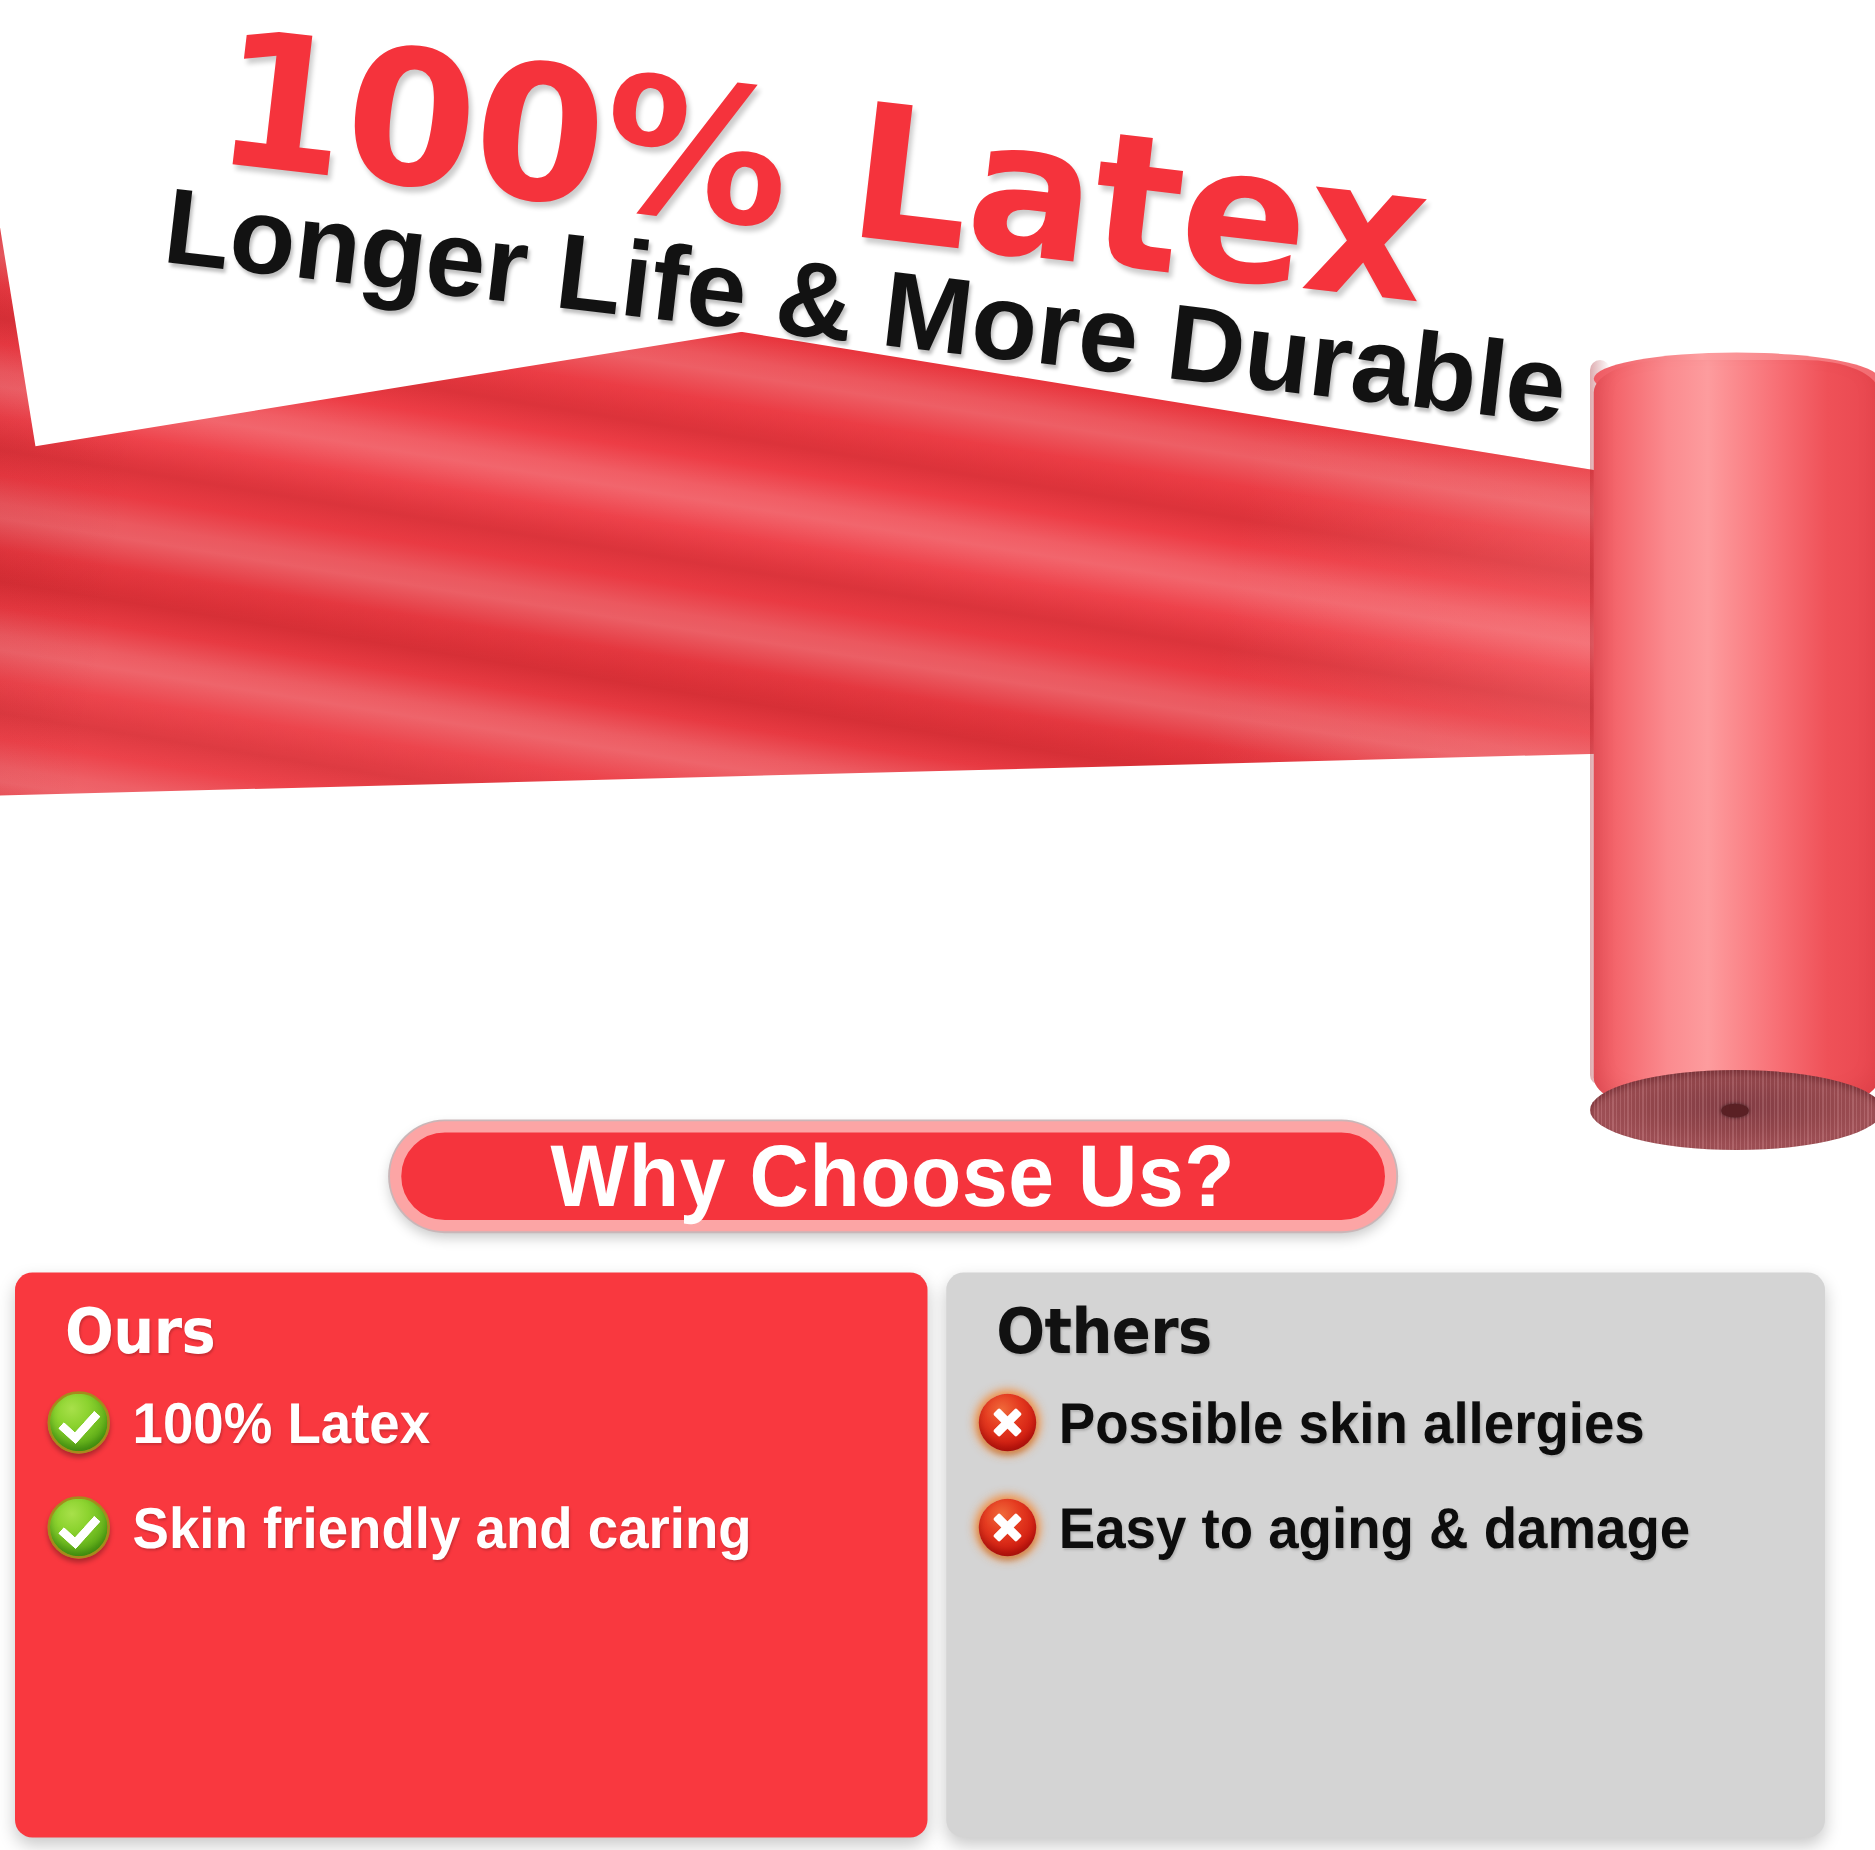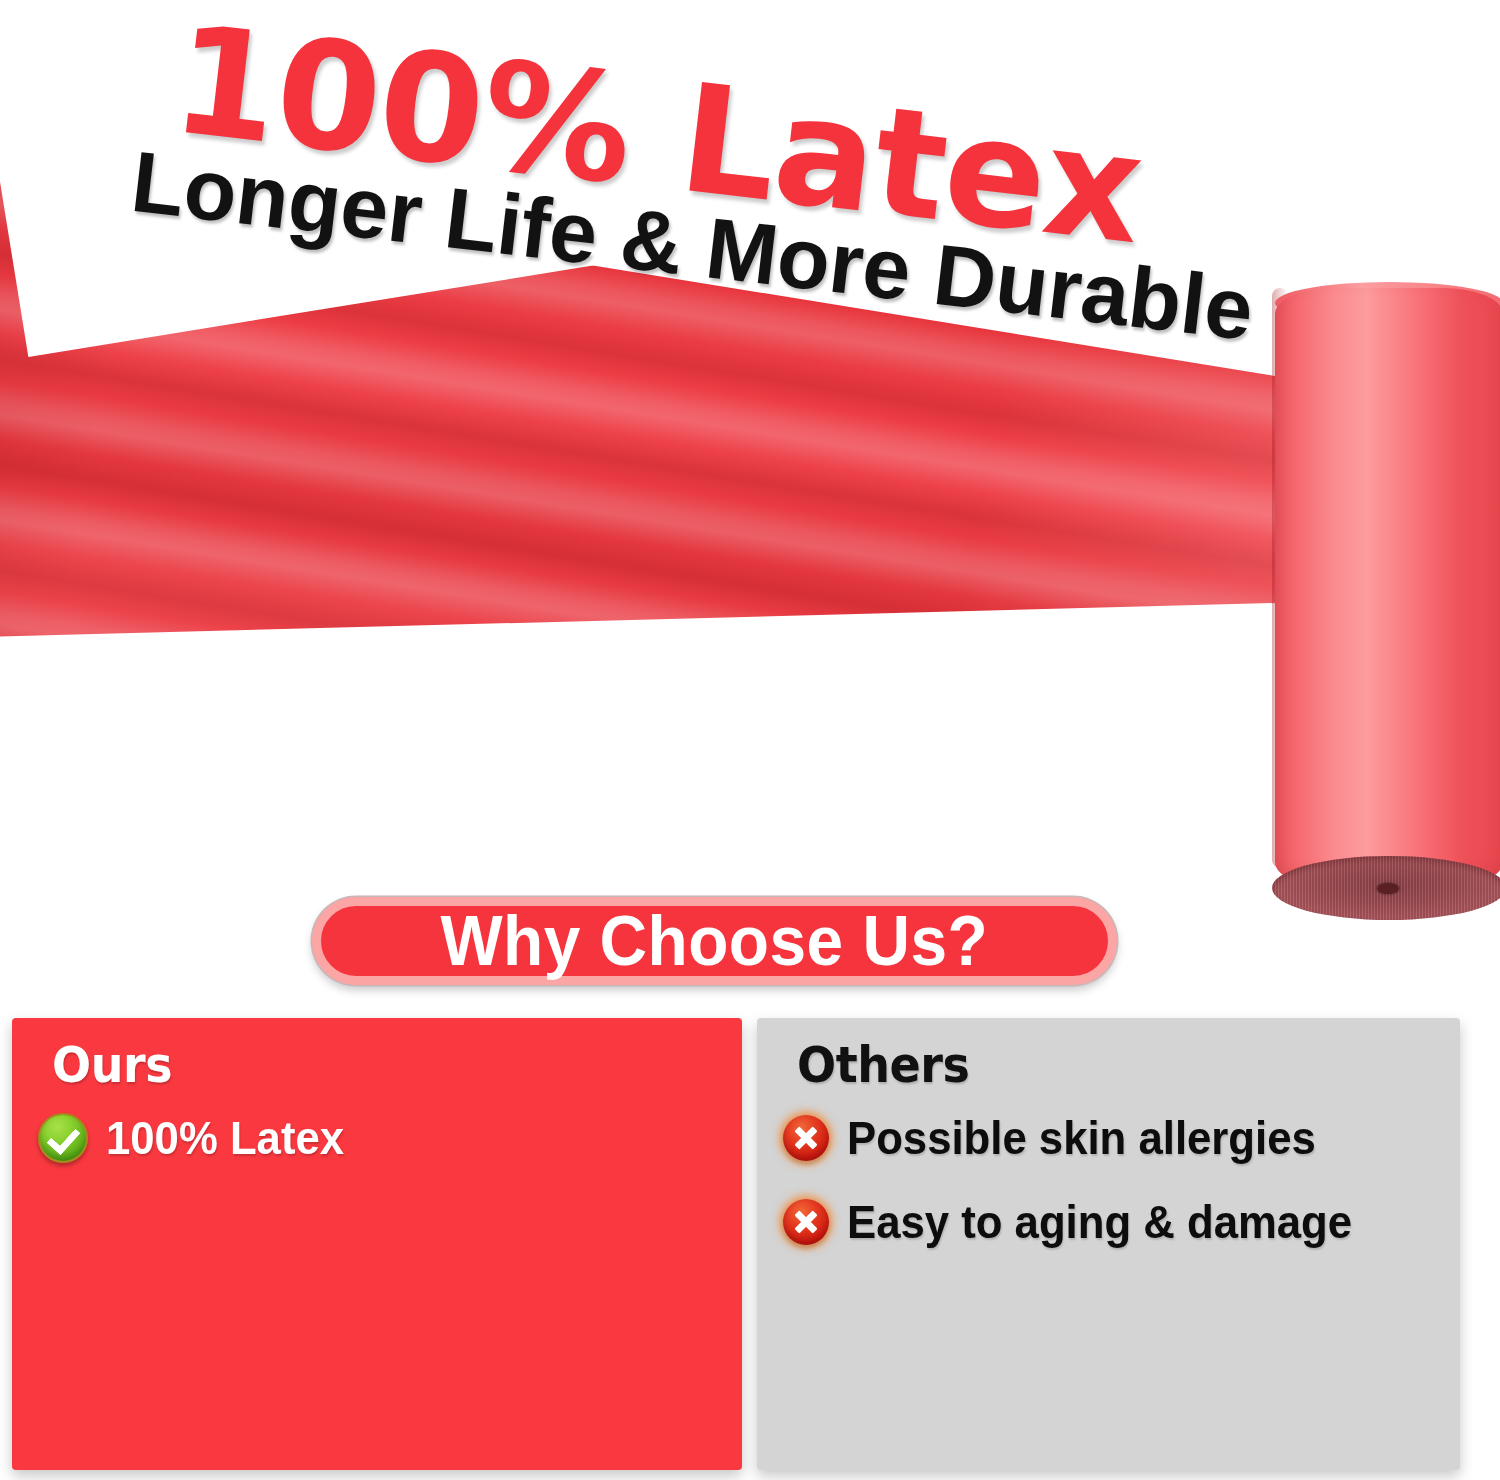--- a/index.html
+++ b/index.html
@@ -226,7 +226,7 @@
     position: absolute;
     top: 0;
     height: 452px;
-    border-radius: 4px;
+    border-radius: 14px;
     box-sizing: border-box;
     box-shadow: 0 6px 14px rgba(0,0,0,0.22);
     padding: 22px 26px 0 26px;

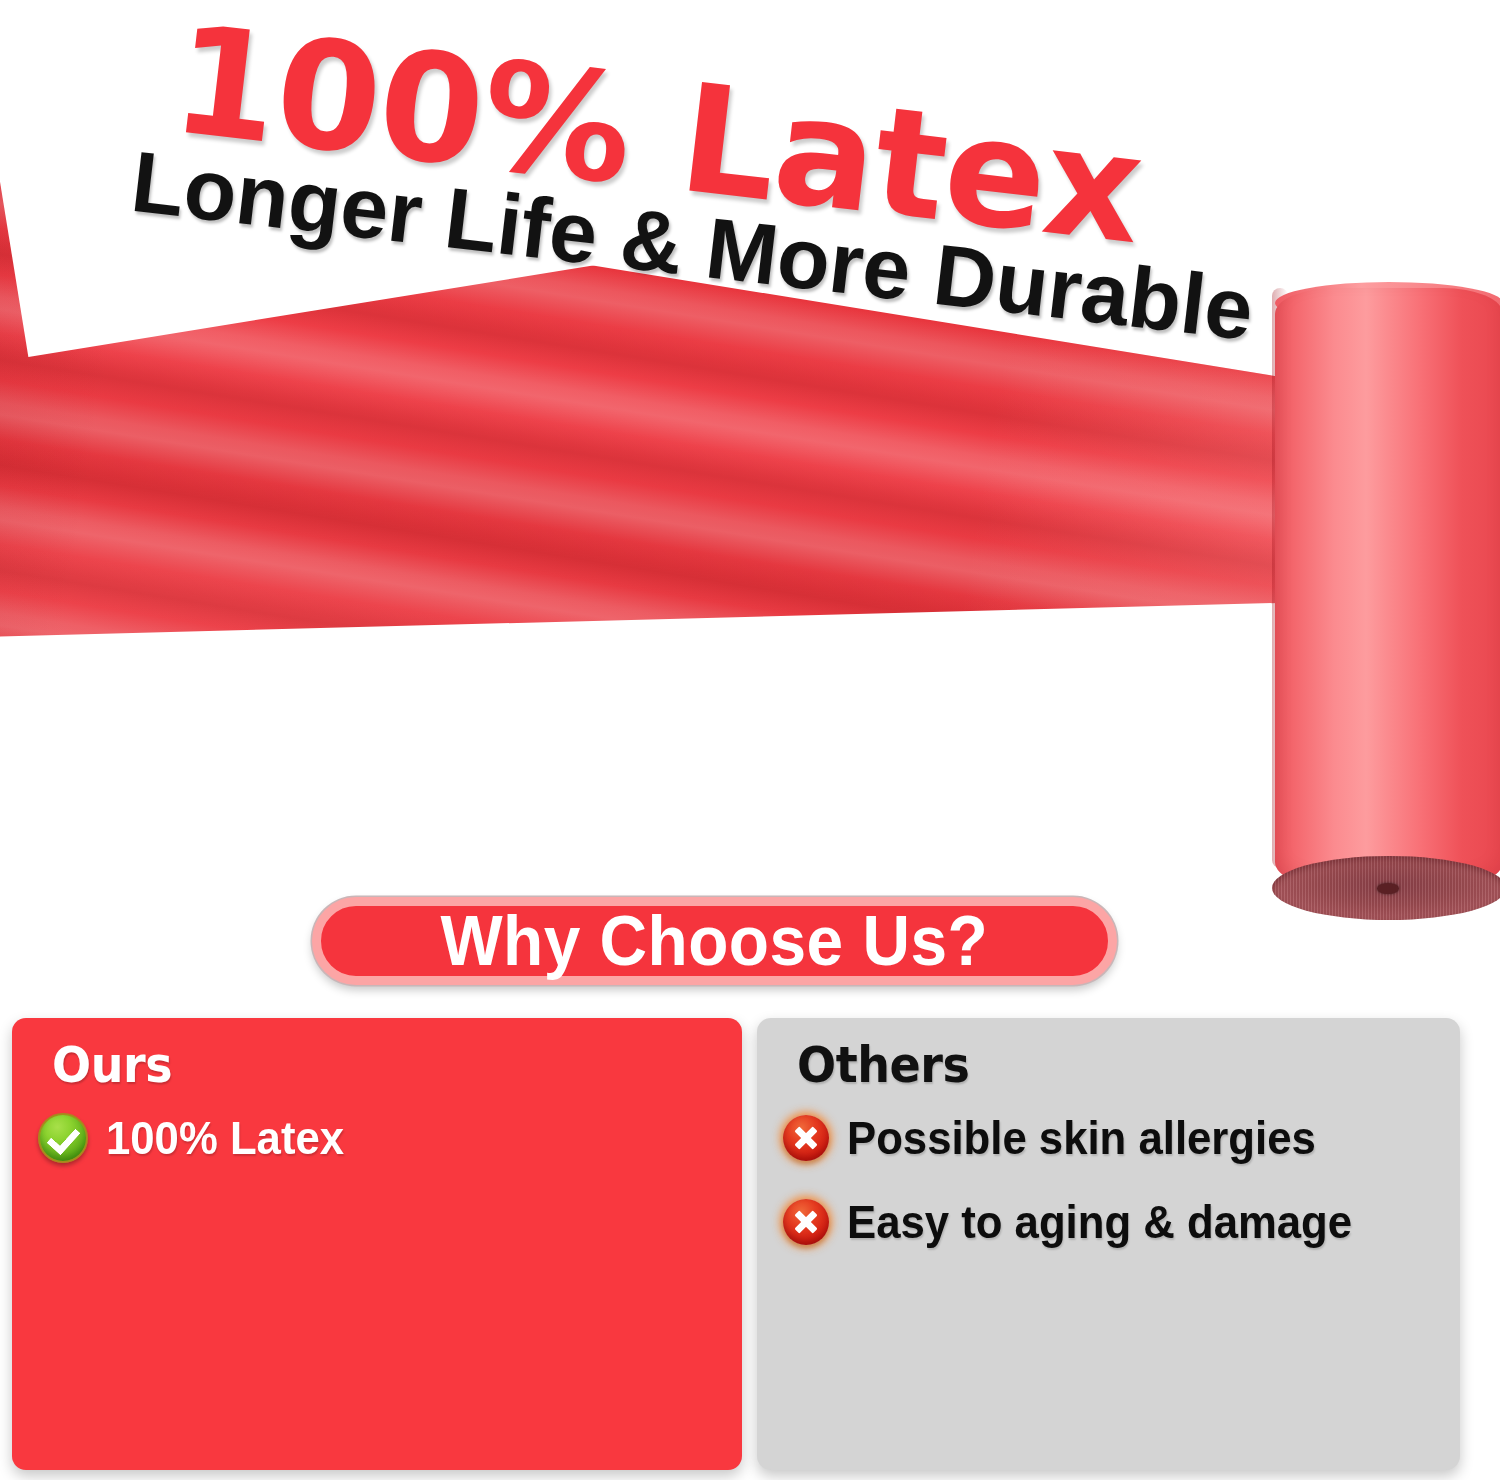--- a/index.html
+++ b/index.html
@@ -367,6 +367,10 @@
           <span class="icon-check"></span>
           <span class="feature-text">100% Latex</span>
         </li>
+        <li class="feature-item">
+          <span class="icon-check"></span>
+          <span class="feature-text">Skin friendly and caring</span>
+        </li>
       </ul>
     </div>
 

